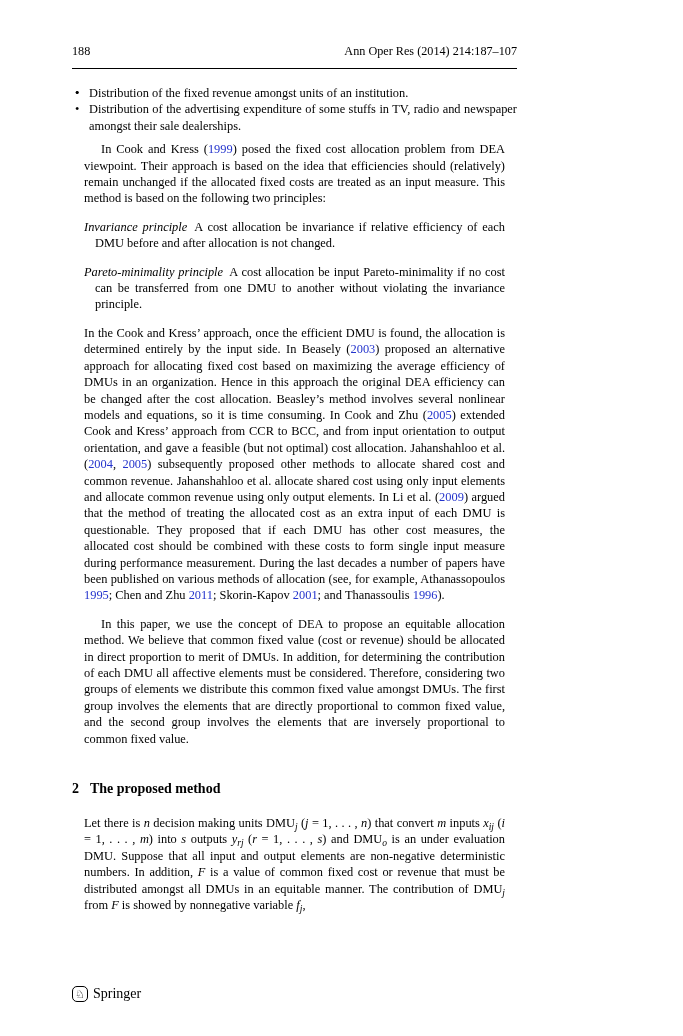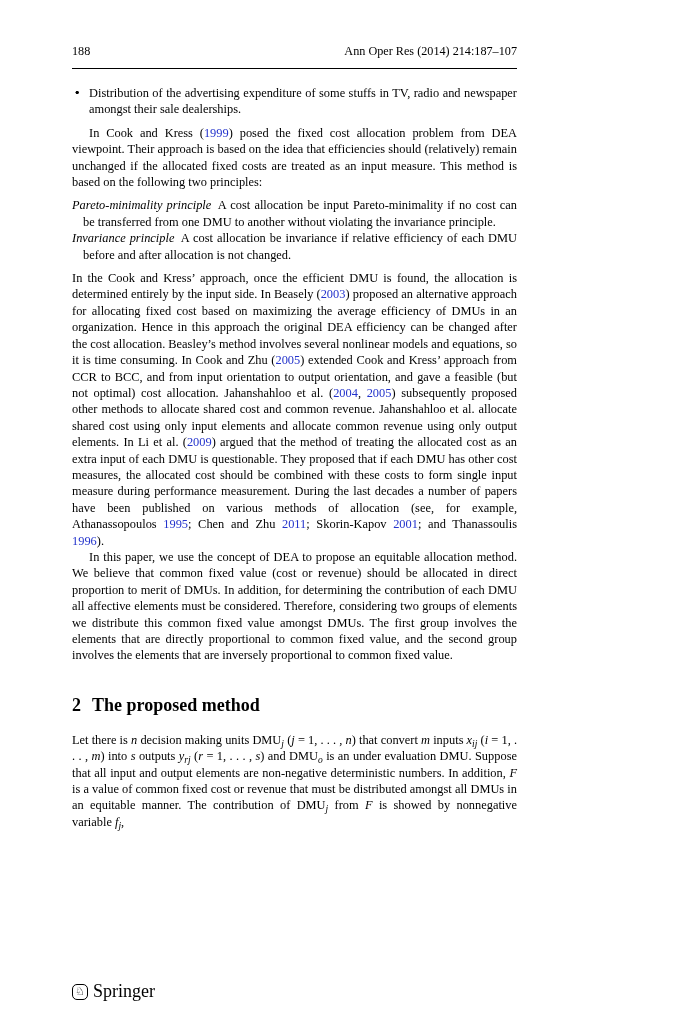--- a/index.html
+++ b/index.html
@@ -87,6 +87,7 @@
         </div>
         <div class="bullet-item">
           <span class="bullet-marker">•</span>
+          <span><span>Distribution of the fixed revenue amongst units of an institution.</span></span>
         </div>
         <div class="bullet-item">
           <span class="bullet-marker">•</span>

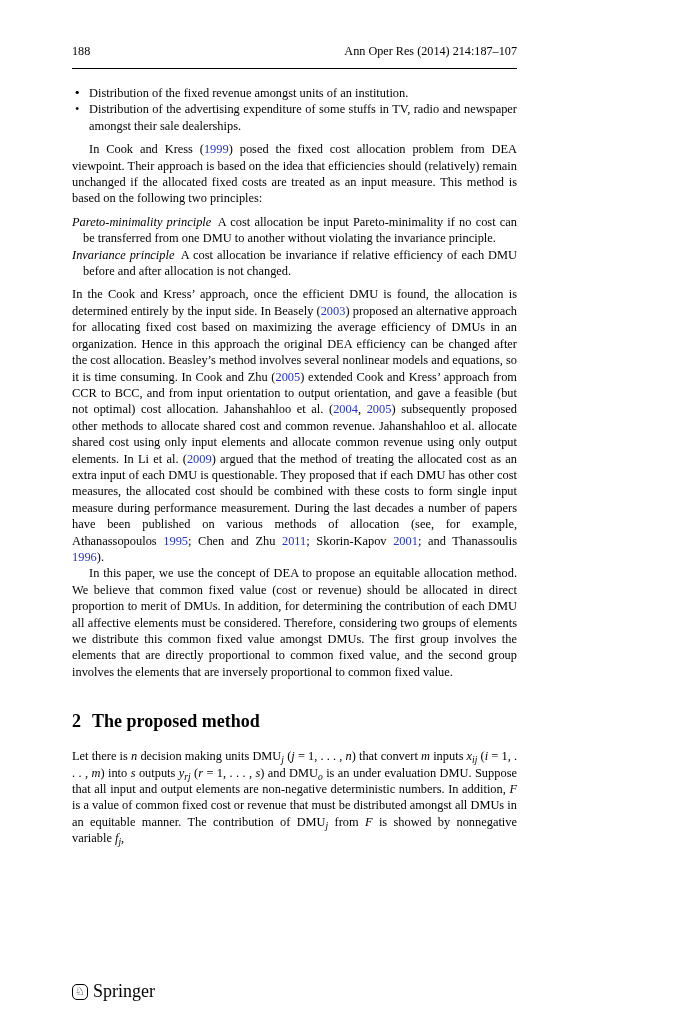--- a/index.html
+++ b/index.html
@@ -27,7 +27,7 @@
     line-height: 16.4px;
     text-align: justify;
   }
-  p { margin: 0; }
+  p { margin: 12px; }
   .gap-top { margin-top: 7px; }
   .indent { text-indent: 17px; }
   .bullet-list { }

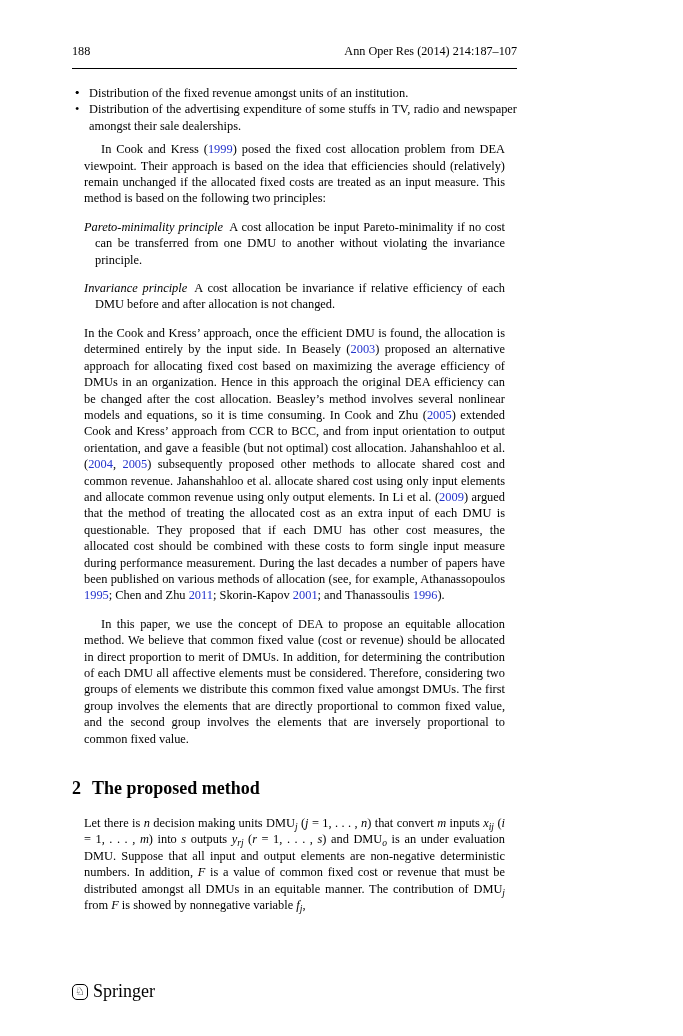--- a/index.html
+++ b/index.html
@@ -98,8 +98,8 @@
       <p class="para indent gap-top"><span>In Cook and Kress (</span><a class="ref-link">1999</a><span>) posed the fixed cost allocation problem from DEA viewpoint. Their approach is based on the idea that efficiencies should (relatively) remain unchanged if the allocated fixed costs are treated as an input measure. This method is based on the following two principles:</span></p>
 
       <div class="gap-top">
+        <p class="principle"><em>Invariance principle</em><span> A cost allocation be invariance if relative efficiency of each DMU before and after allocation is not changed.</span></p>
         <p class="principle"><em>Pareto-minimality principle</em><span> A cost allocation be input Pareto-minimality if no cost can be transferred from one DMU to another without violating the invariance principle.</span></p>
-        <p class="principle"><em>Invariance principle</em><span> A cost allocation be invariance if relative efficiency of each DMU before and after allocation is not changed.</span></p>
       </div>
 
       <p class="para gap-top"><span>In the Cook and Kress’ approach, once the efficient DMU is found, the allocation is determined entirely by the input side. In Beasely (</span><a class="ref-link">2003</a><span>) proposed an alternative approach for allocating fixed cost based on maximizing the average efficiency of DMUs in an organization. Hence in this approach the original DEA efficiency can be changed after the cost allocation. Beasley’s method involves several nonlinear models and equations, so it is time consuming. In Cook and Zhu (</span><a class="ref-link">2005</a><span>) extended Cook and Kress’ approach from CCR to BCC, and from input orientation to output orientation, and gave a feasible (but not optimal) cost allocation. Jahanshahloo et al. (</span><a class="ref-link">2004</a><span>, </span><a class="ref-link">2005</a><span>) subsequently proposed other methods to allocate shared cost and common revenue. Jahanshahloo et al. allocate shared cost using only input elements and allocate common revenue using only output elements. In Li et al. (</span><a class="ref-link">2009</a><span>) argued that the method of treating the allocated cost as an extra input of each DMU is questionable. They proposed that if each DMU has other cost measures, the allocated cost should be combined with these costs to form single input measure during performance measurement. During the last decades a number of papers have been published on various methods of allocation (see, for example, Athanassopoulos </span><a class="ref-link">1995</a><span>; Chen and Zhu </span><a class="ref-link">2011</a><span>; Skorin-Kapov </span><a class="ref-link">2001</a><span>; and Thanassoulis </span><a class="ref-link">1996</a><span>).</span></p>

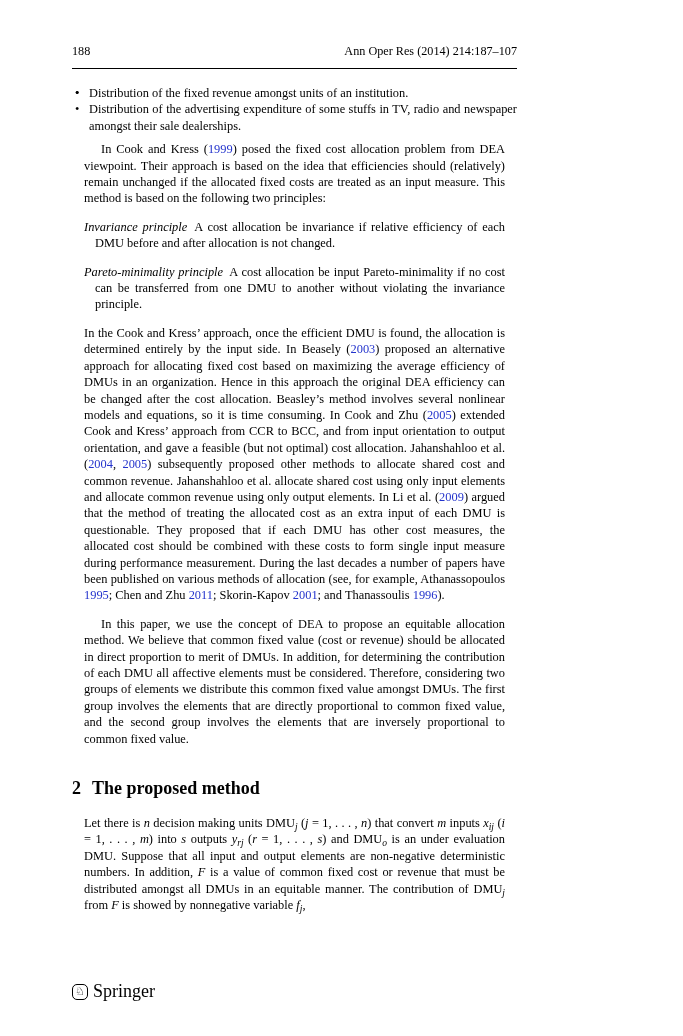--- a/index.html
+++ b/index.html
@@ -39,7 +39,7 @@
   a.ref-link { color: var(--link-color, #2333cc); text-decoration: none; cursor: pointer; }
   .subvar { font-style: italic; font-size: 9.5px; line-height: 0; }
   .section-heading {
-    font-size: 18px;
+    font-size: 14px;
     font-weight: bold;
     margin: 33px 0 18px 0;
     text-align: left;

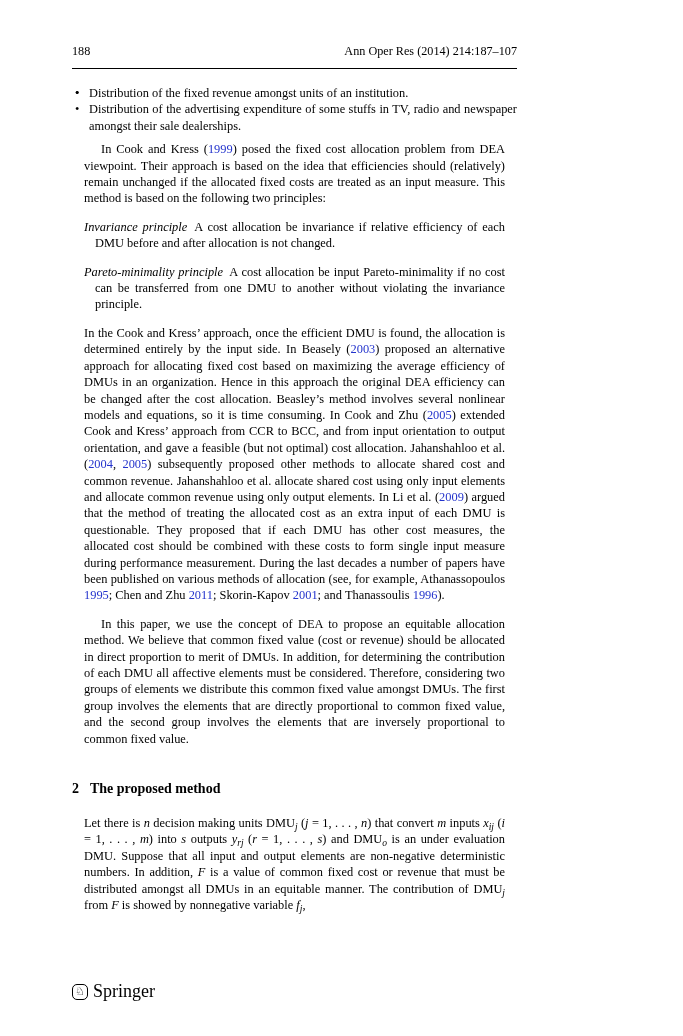--- a/index.html
+++ b/index.html
@@ -65,7 +65,7 @@
     font-size: 11px;
     line-height: 1;
   }
-  .springer-text { font-size: 18px; }
+  .springer-text { font-size: 14px; }
 </style>
 </head>
 <body>

